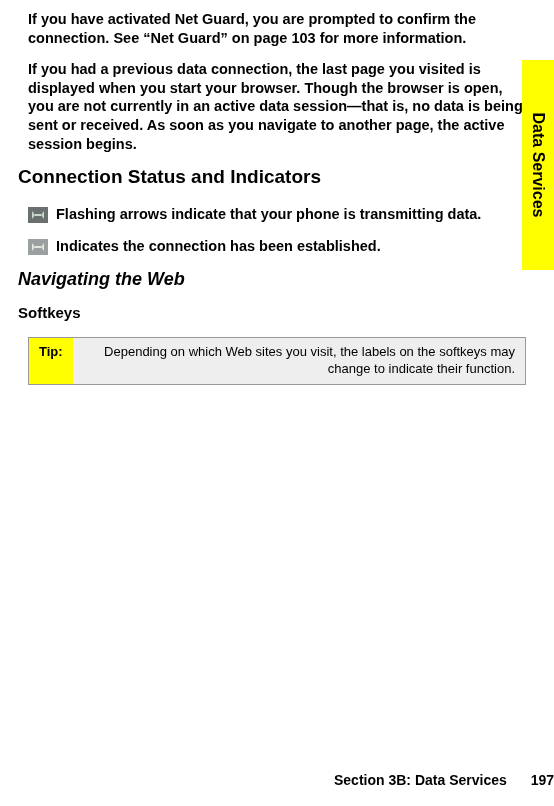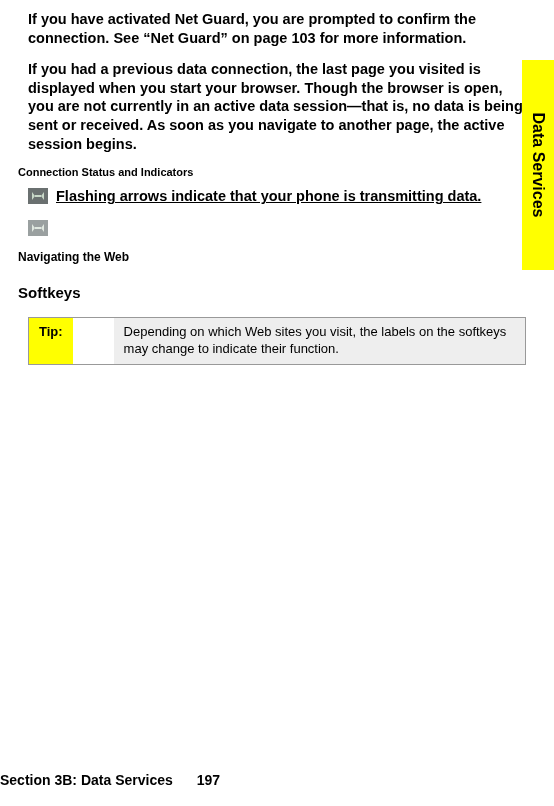--- a/index.html
+++ b/index.html
@@ -26,9 +26,9 @@
       padding-left: 10px;
     }
     .heading1 {
-      font-size: 11px;
+      font-size: 19px;
       font-weight: bold;
-      margin-bottom: 8px;
+      margin-bottom: 17px;
       margin-top: 4px;
     }
     .heading2 {

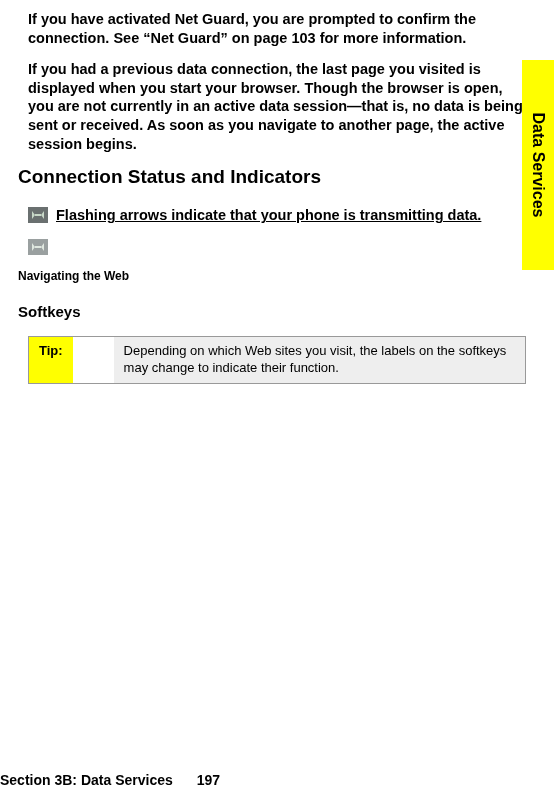--- a/index.html
+++ b/index.html
@@ -45,10 +45,9 @@
     }
     .icon-row {
       display: flex;
-      align-items: center;
+      align-items: flex-start;
       margin-bottom: 10px;
       padding-left: 10px;
-      text-decoration: underline;
     }
     .status-icon {
       flex-shrink: 0;

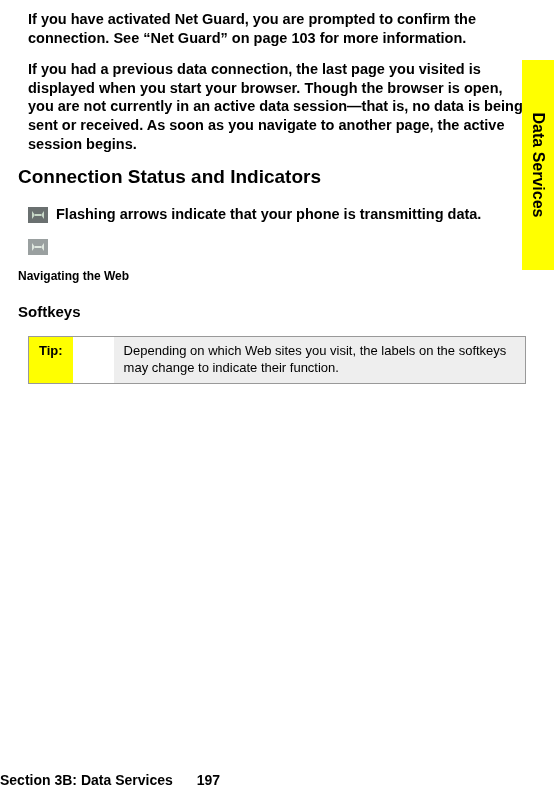--- a/index.html
+++ b/index.html
@@ -149,6 +149,7 @@
         <rect x="7" y="7" width="6" height="2" fill="#e0e8e0"></rect>
       </svg>
     </span>
+    <span class="icon-text">Indicates the connection has been established.</span>
   </div>
 
 

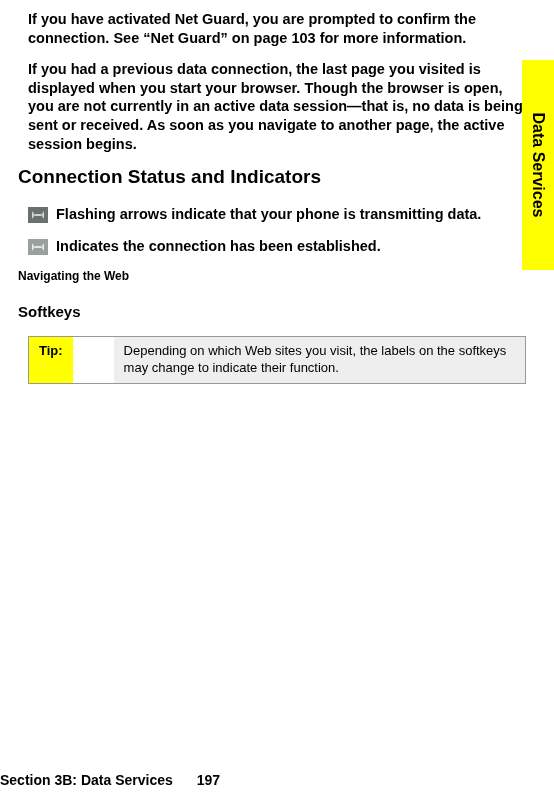--- a/index.html
+++ b/index.html
@@ -32,10 +32,11 @@
       margin-top: 4px;
     }
     .heading2 {
-      font-size: 12px;
+      font-size: 18px;
       font-weight: bold;
       margin-bottom: 2px;
       margin-top: 8px;
+      font-style: italic;
     }
     .heading3 {
       font-size: 15px;

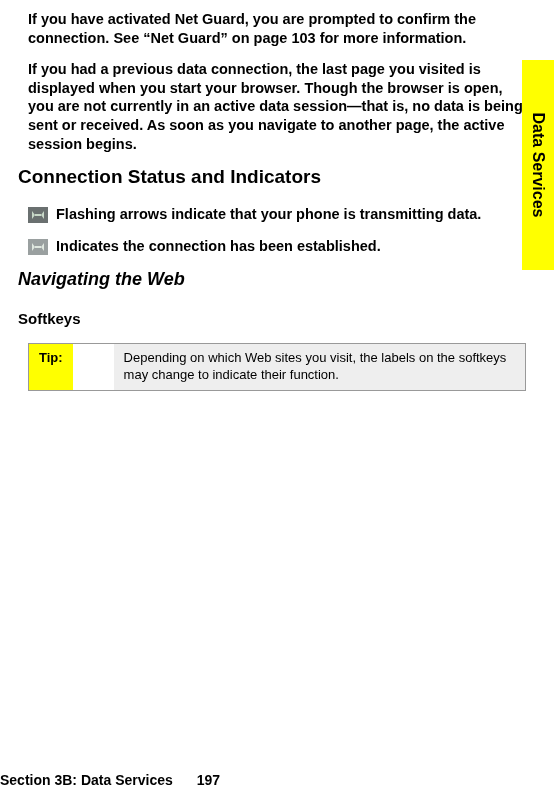--- a/index.html
+++ b/index.html
@@ -42,7 +42,7 @@
       font-size: 15px;
       font-weight: bold;
       margin-bottom: 8px;
-      margin-top: 20px;
+      margin-top: 14px;
     }
     .icon-row {
       display: flex;

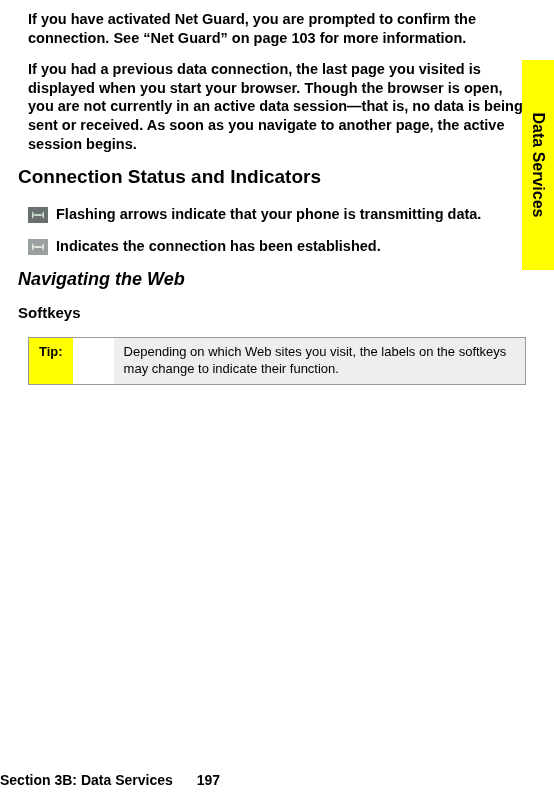--- a/index.html
+++ b/index.html
@@ -83,7 +83,6 @@
       display: flex;
       margin: 16px 0 16px 10px;
       border: 1px solid #999;
-      gap: 41px;
     }
     .tip-label {
       background: #ffff00;

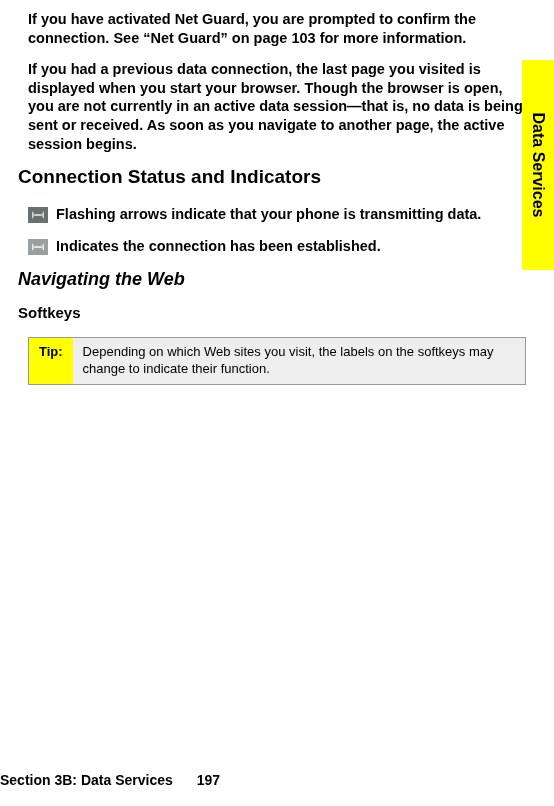--- a/index.html
+++ b/index.html
@@ -99,6 +99,7 @@
       font-size: 13px;
       line-height: 1.3;
       flex: 1;
+      text-align: right;
     }
     .footer {
       position: absolute;

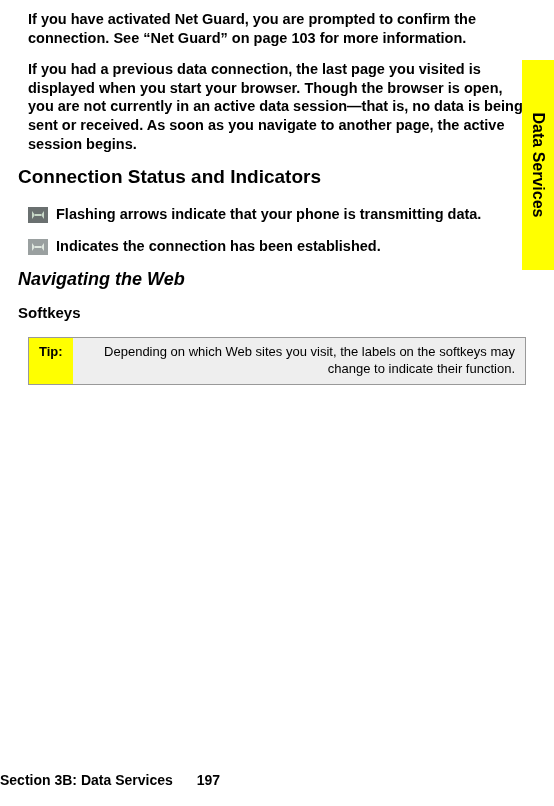--- a/index.html
+++ b/index.html
@@ -105,7 +105,7 @@
       position: absolute;
       bottom: 18px;
       width: 100%;
-      text-align: left;
+      text-align: right;
       font-size: 14px;
       font-weight: bold;
     }

